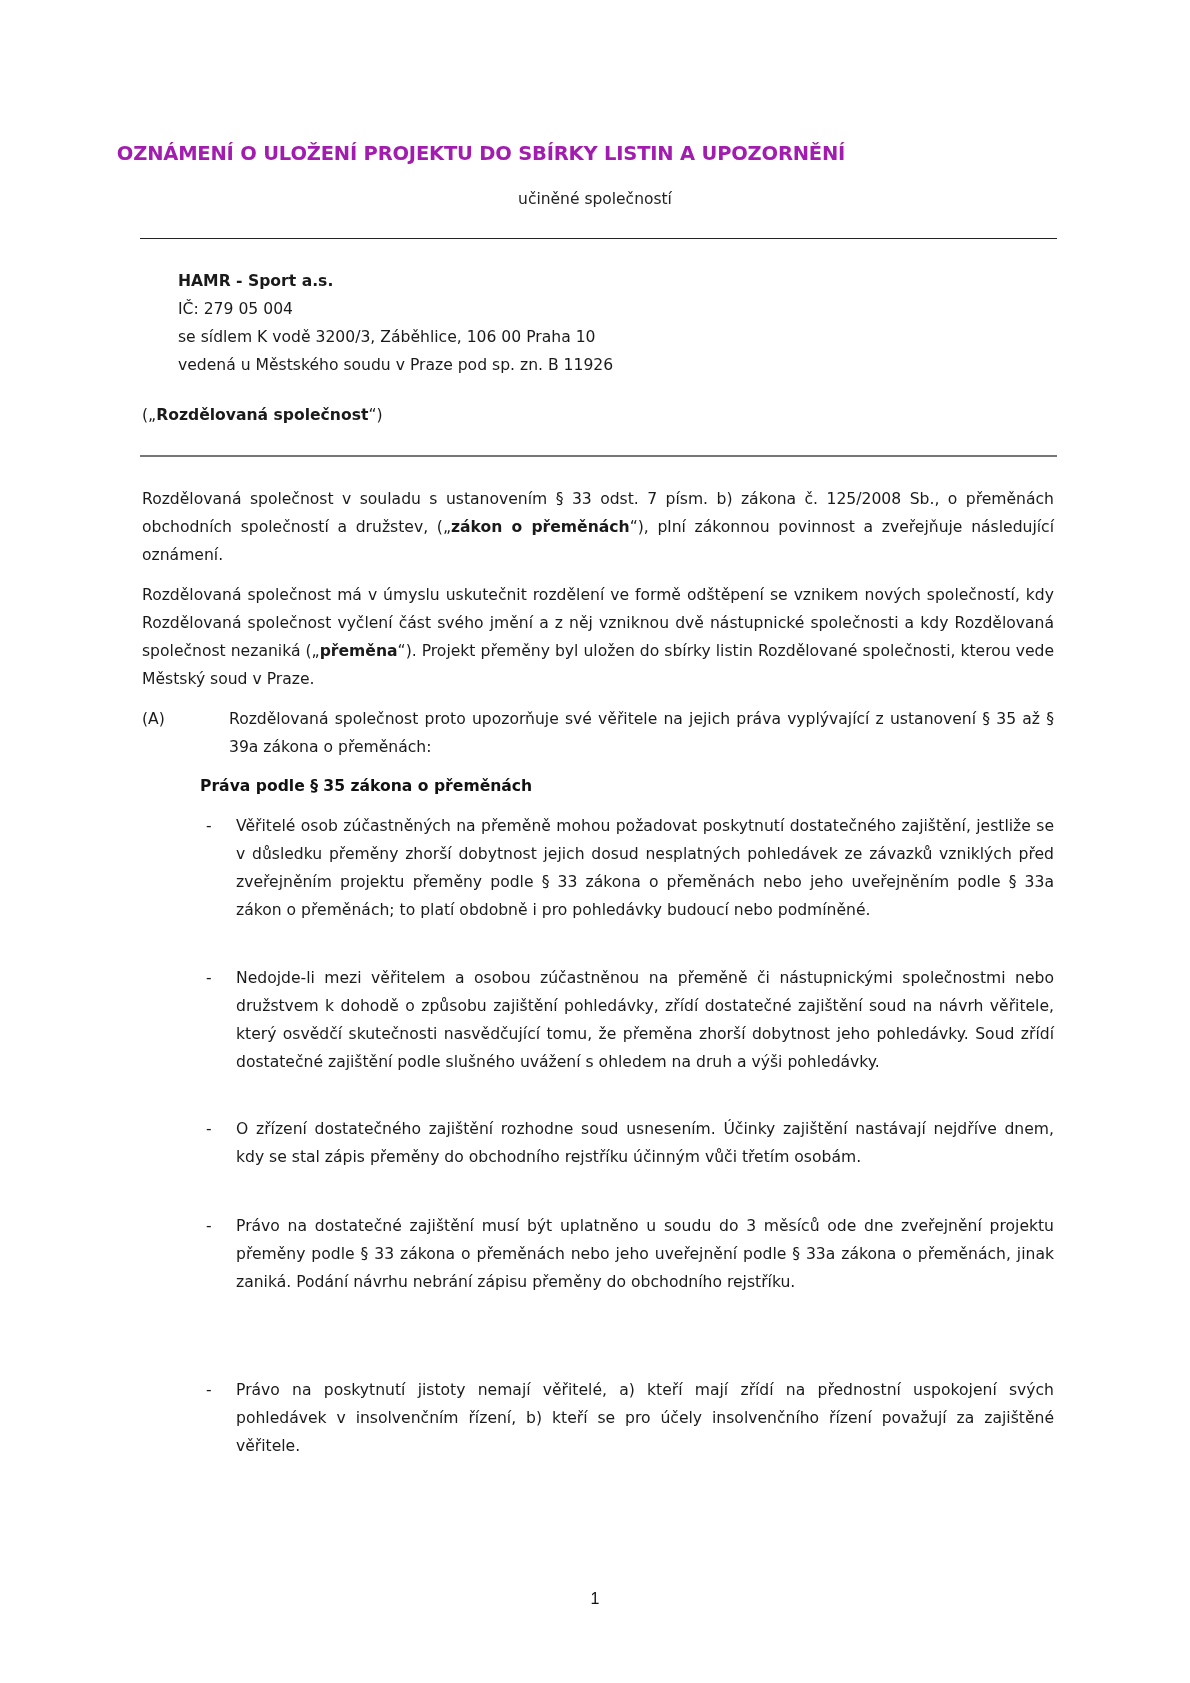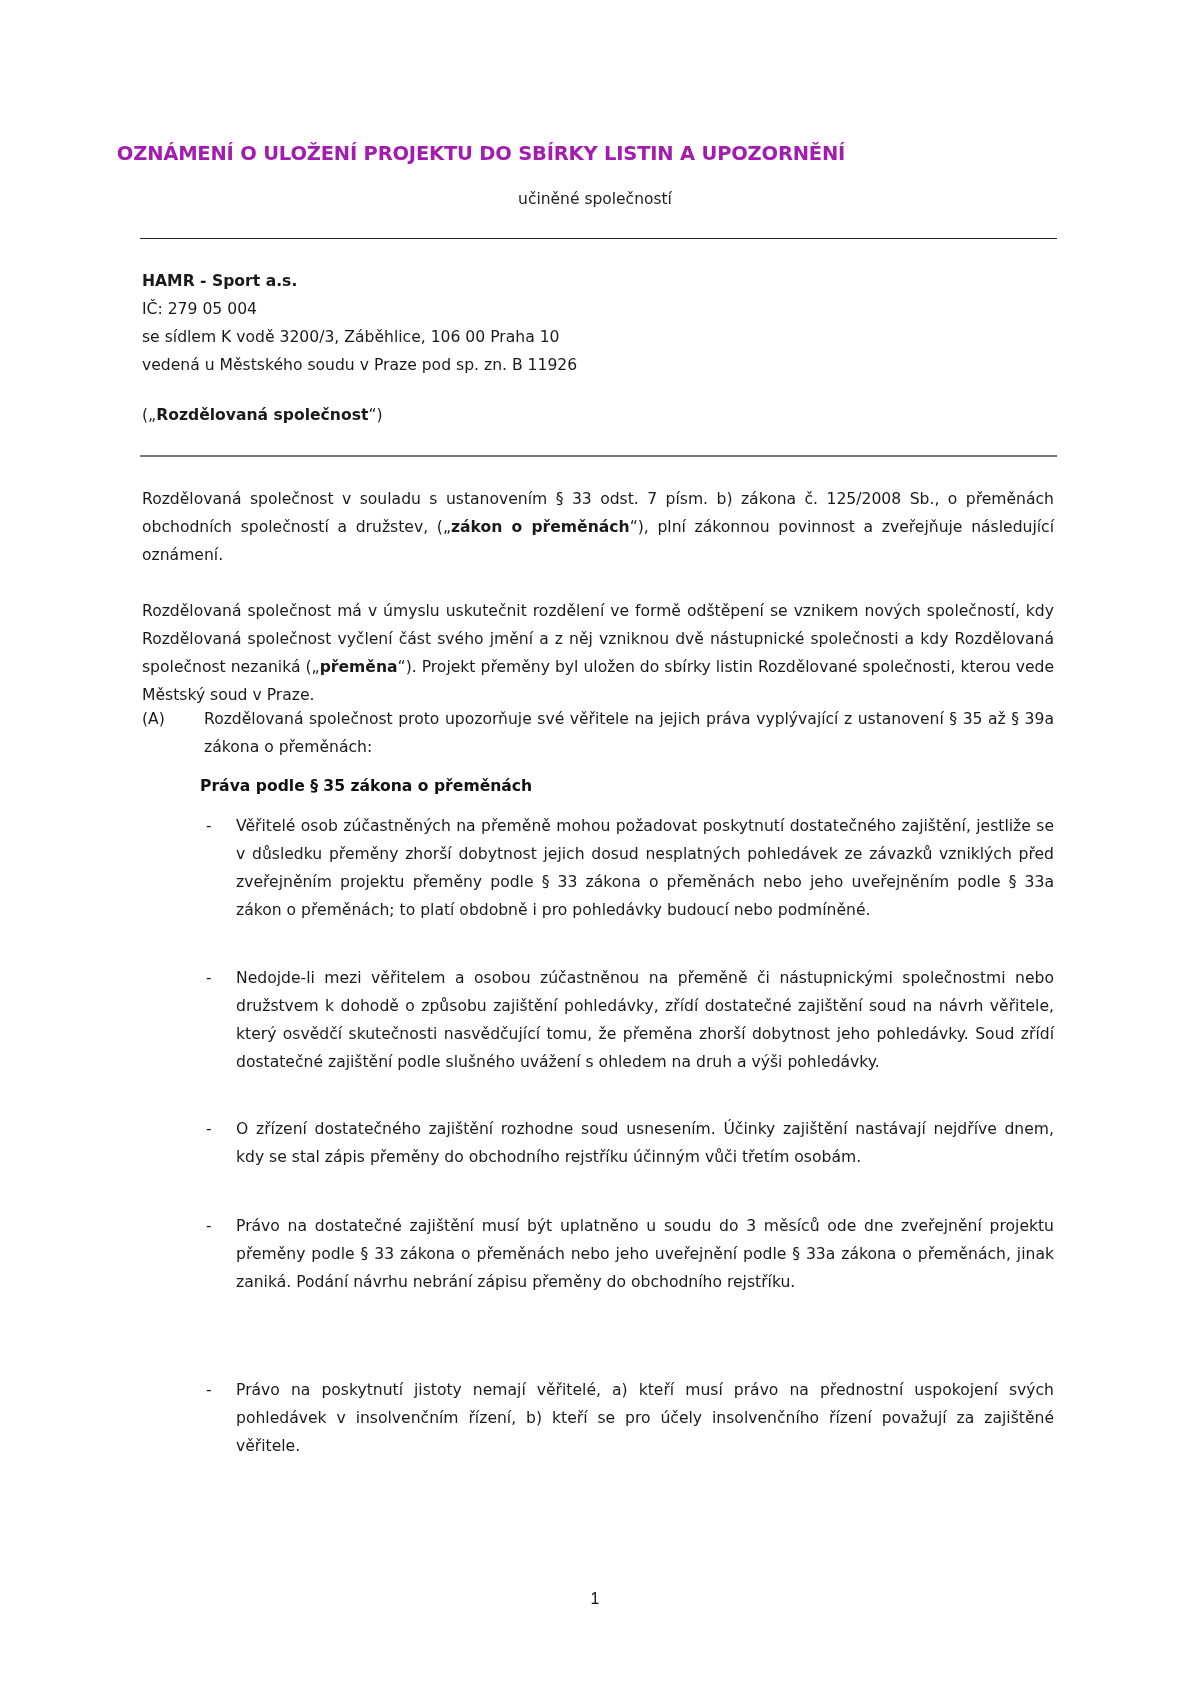--- a/index.html
+++ b/index.html
@@ -16,7 +16,7 @@
   .block { position: absolute; left: 142px; width: 912px; }
   .just { text-align: justify; text-align-last: left; }
   .bold { font-weight: bold; }
-  .party-line { display: block; height: 28px; }
+  .party-line { display: block; height: 28px; margin-left: 36px; }
   .item-a { position: absolute; left: 142px; width: 912px; }
   .item-a .label { position: absolute; left: 0; top: 0; }
   .item-a .text { margin-left: 62px; }

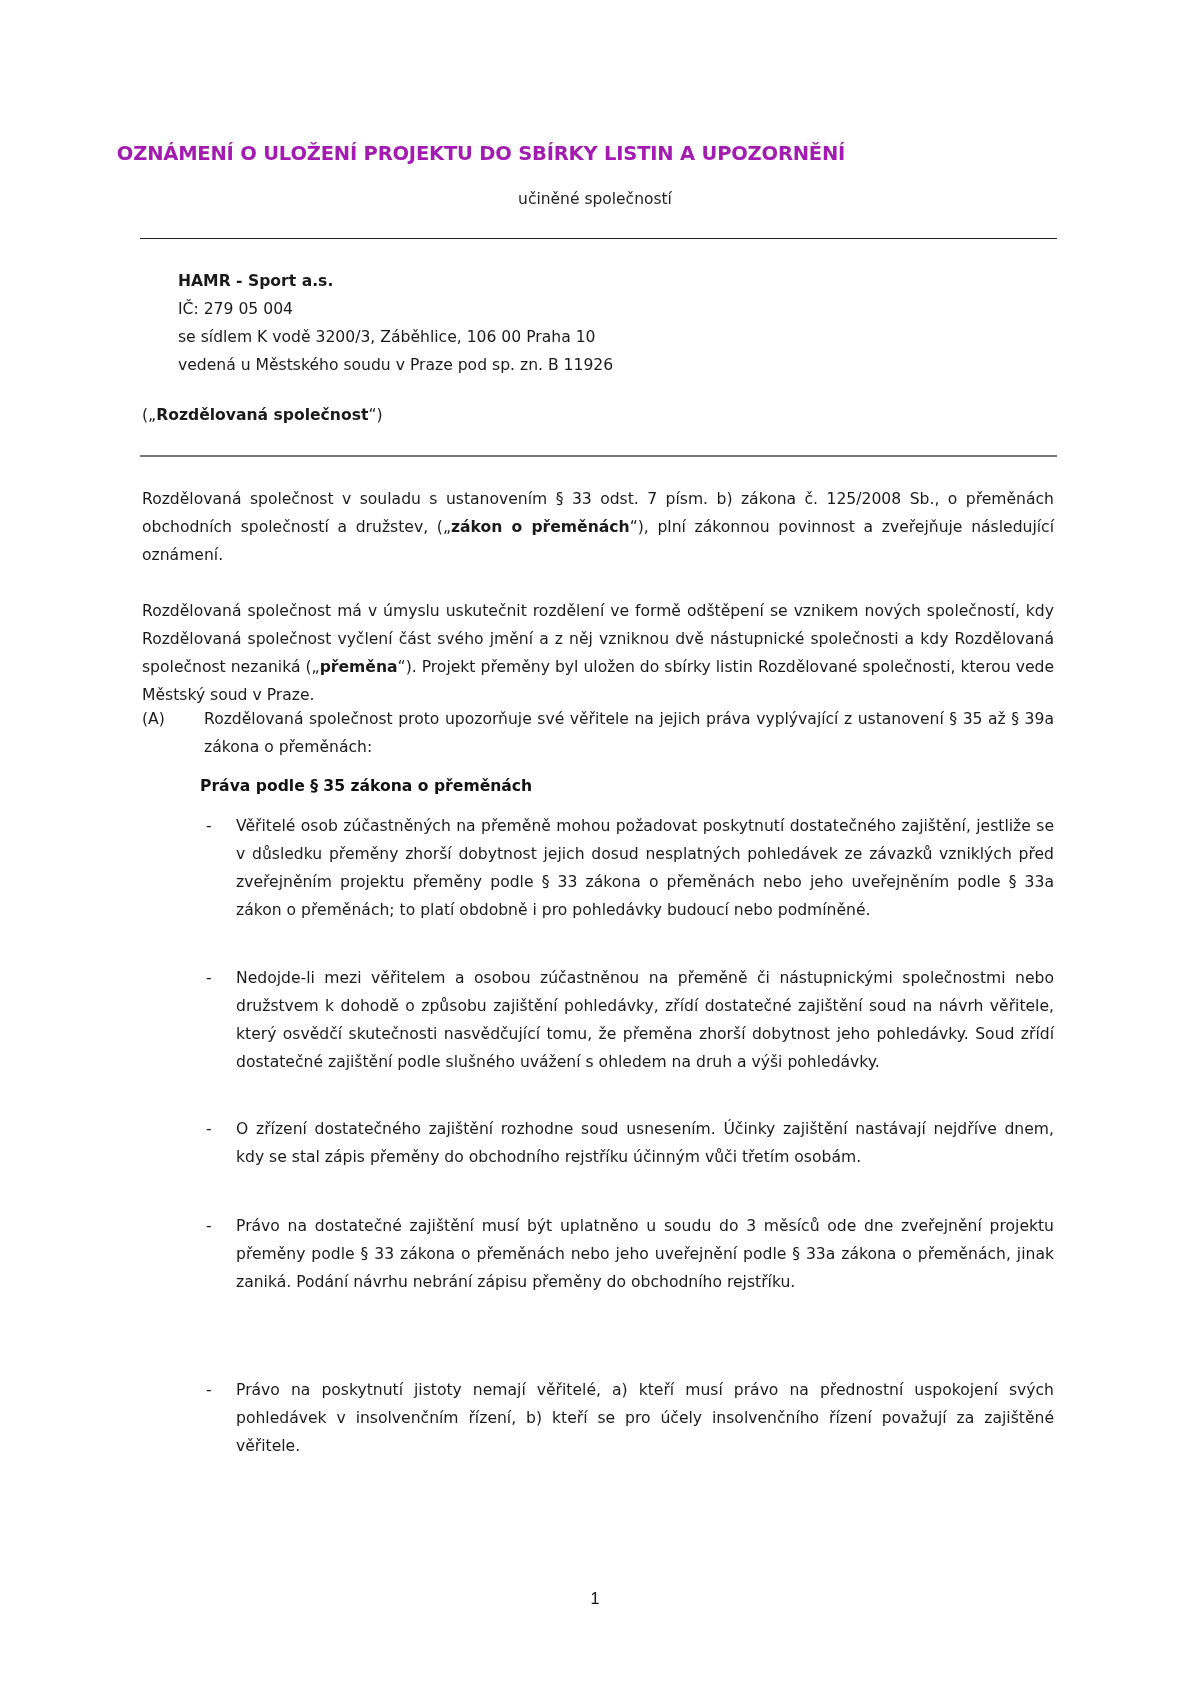--- a/index.html
+++ b/index.html
@@ -54,7 +54,7 @@
     <span>Rozdělovaná společnost v souladu s ustanovením § 33 odst. 7 písm. b) zákona č. 125/2008 Sb., o přeměnách obchodních společností a družstev, („</span><span class="bold">zákon o přeměnách</span><span>“), plní zákonnou povinnost a zveřejňuje následující oznámení.</span>
   </div>
 
-  <div class="block body just" style="top:581px;margin-top:16px;">
+  <div class="block body just" style="top:581px;">
     <span>Rozdělovaná společnost má v úmyslu uskutečnit rozdělení ve formě odštěpení se vznikem nových společností, kdy Rozdělovaná společnost vyčlení část svého jmění a z něj vzniknou dvě nástupnické společnosti a kdy Rozdělovaná společnost nezaniká („</span><span class="bold">přeměna</span><span>“). Projekt přeměny byl uložen do sbírky listin Rozdělované společnosti, kterou vede Městský soud v Praze.</span>
   </div>
 

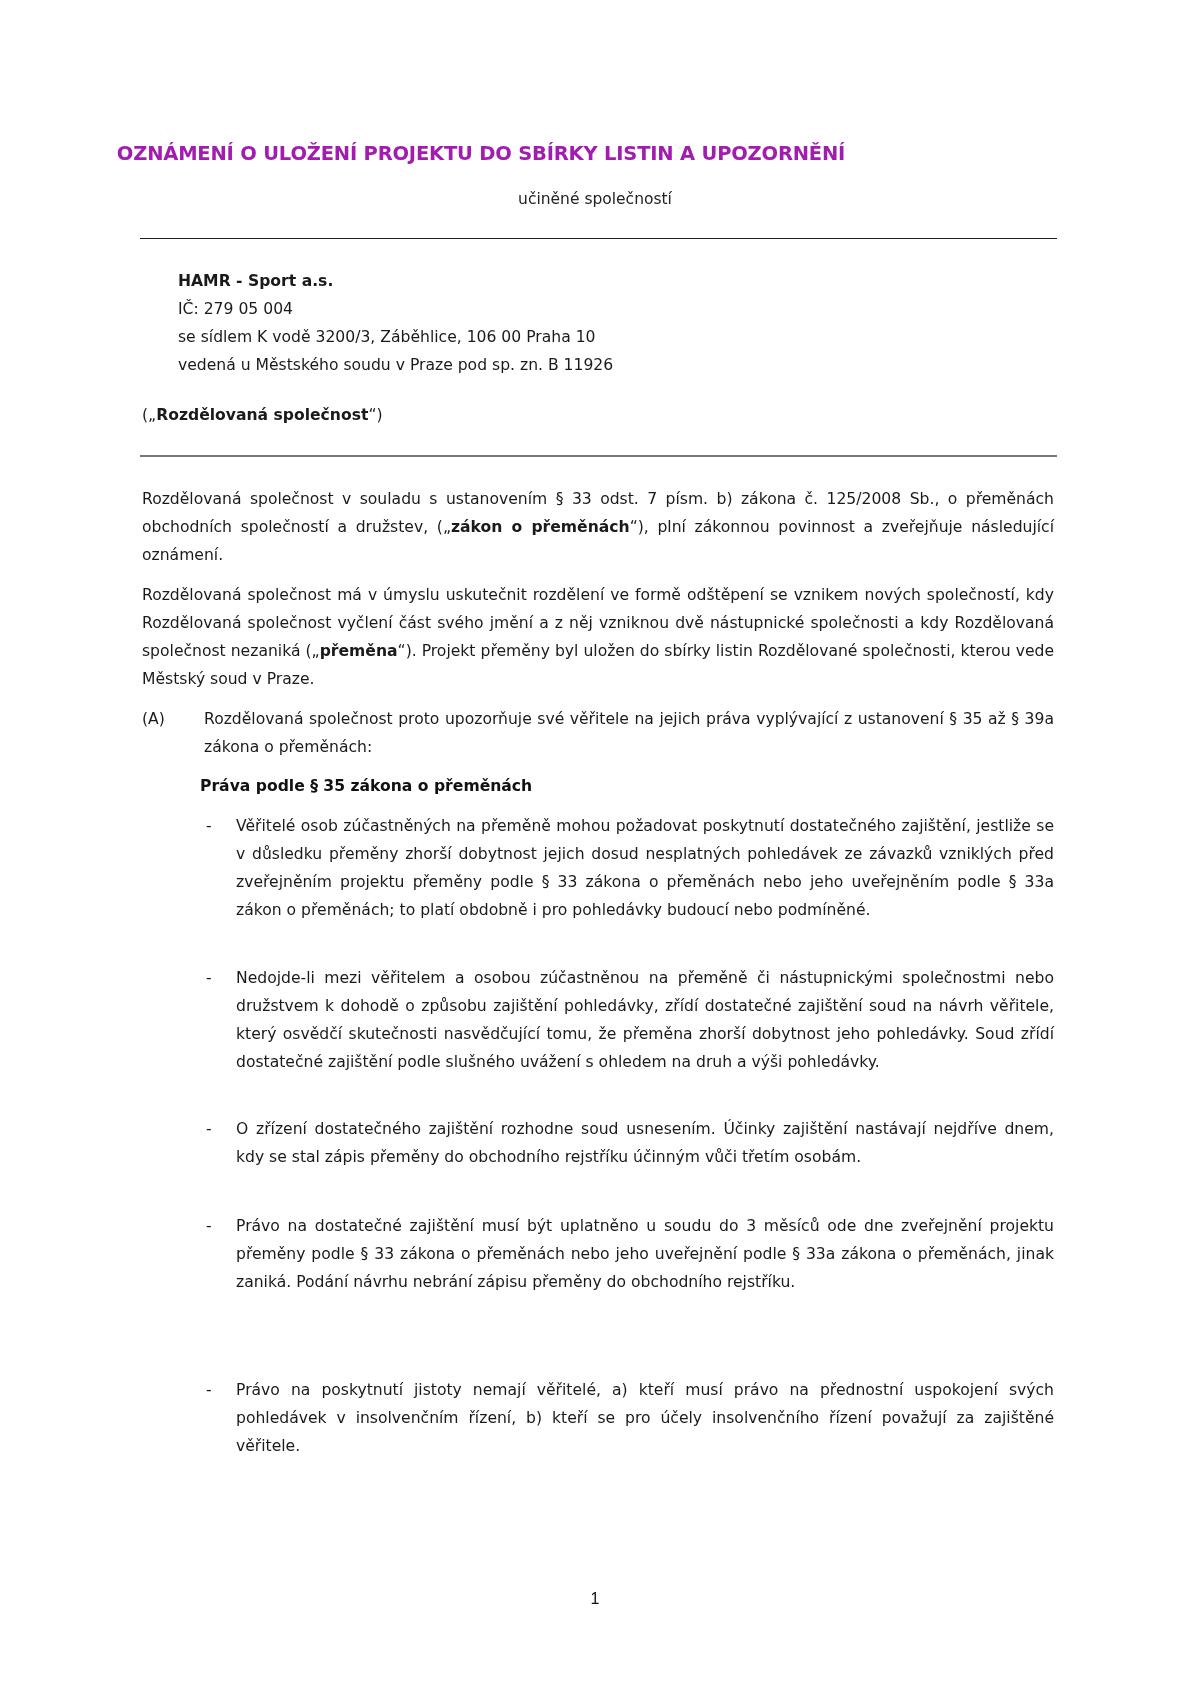--- a/index.html
+++ b/index.html
@@ -19,7 +19,7 @@
   .party-line { display: block; height: 28px; margin-left: 36px; }
   .item-a { position: absolute; left: 142px; width: 912px; }
   .item-a .label { position: absolute; left: 0; top: 0; }
-  .item-a .text { margin-left: 62px; }
+  .item-a .text { margin-left: 87px; }
   .subhead { position: absolute; left: 200px; font-weight: bold; font-size: 15.6px; line-height: 28px; }
   .bullet { position: absolute; left: 200px; width: 854px; }
   .bullet .dash { position: absolute; left: 6px; top: 0; }

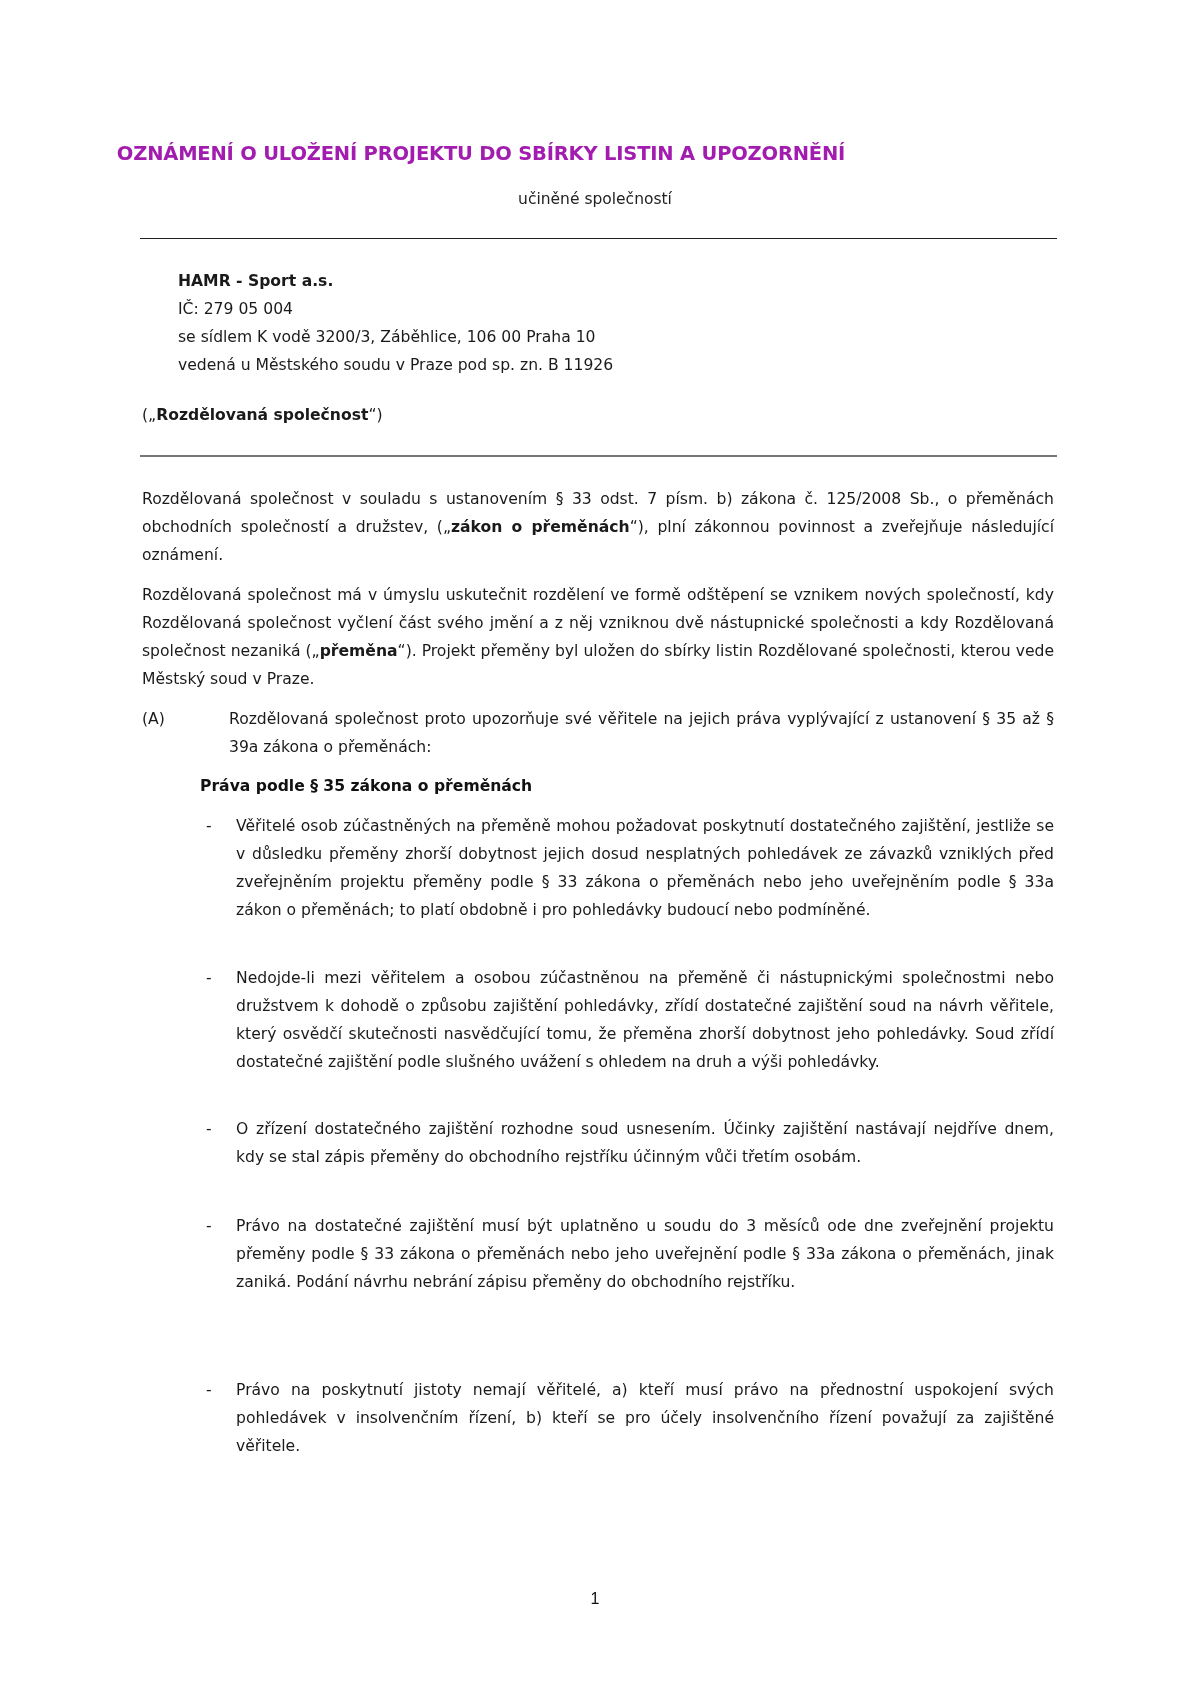--- a/index.html
+++ b/index.html
@@ -88,7 +88,7 @@
 
   <div class="bullet body" style="top:1376px;">
     <span class="dash">-</span>
-    <div class="text just">Právo na poskytnutí jistoty nemají věřitelé, a) kteří musí právo na přednostní uspokojení svých pohledávek v insolvenčním řízení, b) kteří se pro účely insolvenčního řízení považují za zajištěné věřitele.</div>
+    <div class="text just">Právo na poskytnutí jistoty nemají věřitelé, a) kteří mají zřídí na přednostní uspokojení svých pohledávek v insolvenčním řízení, b) kteří se pro účely insolvenčního řízení považují za zajištěné věřitele.</div>
   </div>
 
   <div class="pagenum">1</div>

